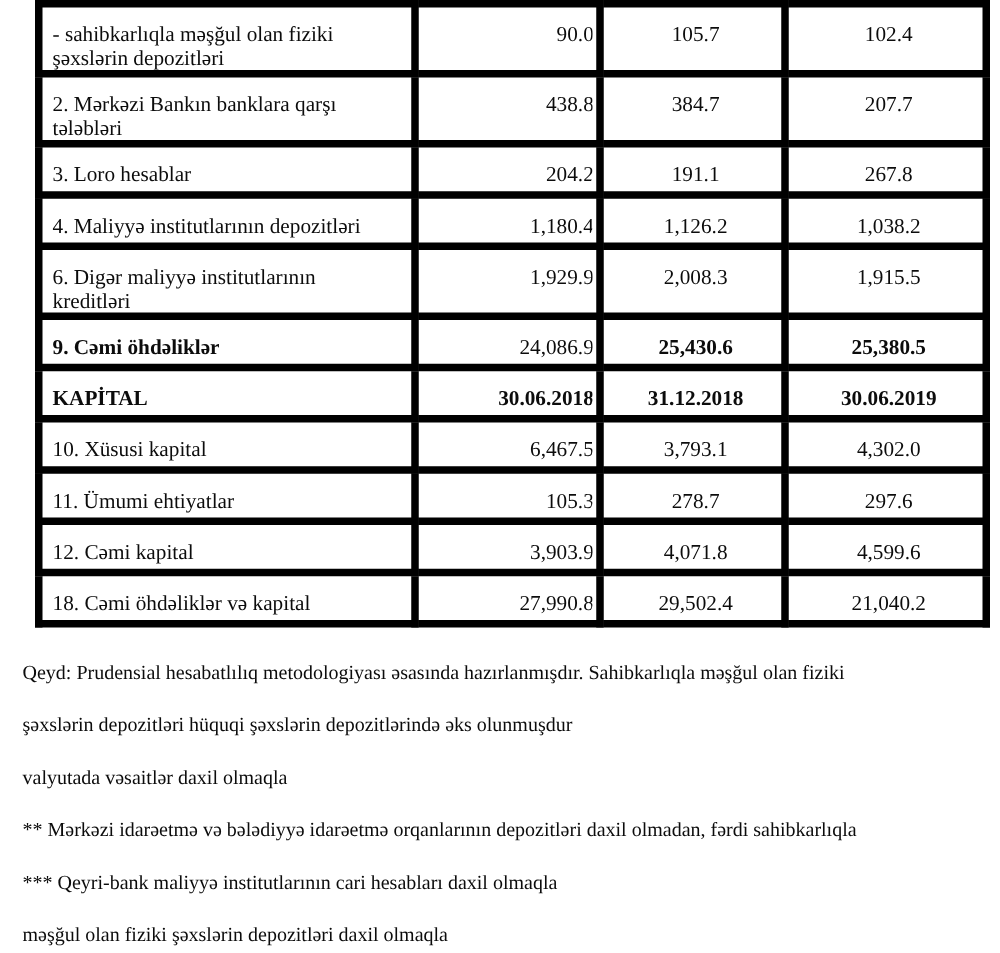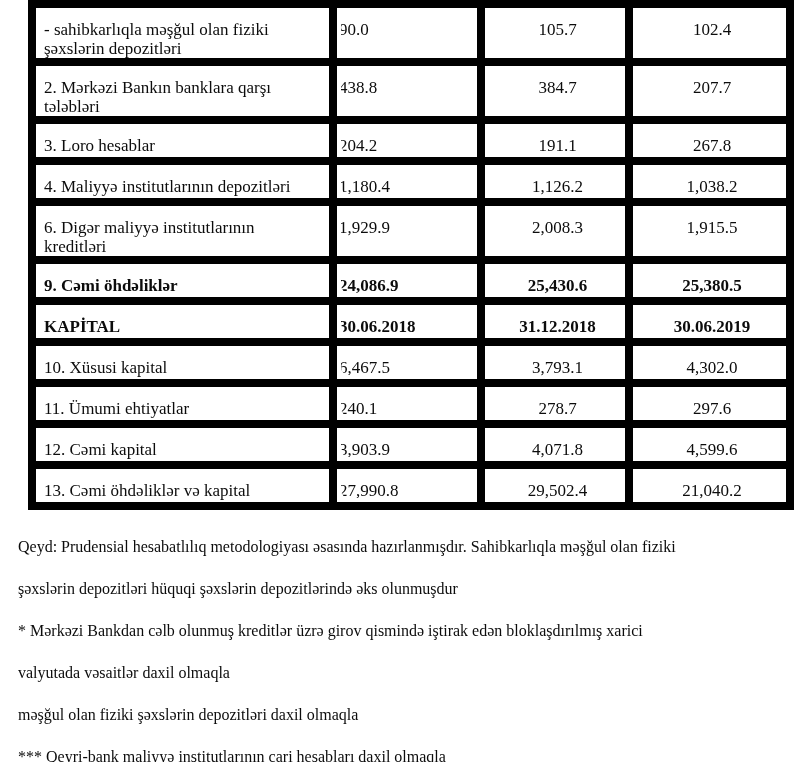--- a/index.html
+++ b/index.html
@@ -24,7 +24,7 @@
     width: 758px;
   }
   table.fin-table td {
-    border: 8px solid #000000;
+    border: 6px solid #000000;
     vertical-align: top;
     font-size: 17px;
     line-height: 19px;

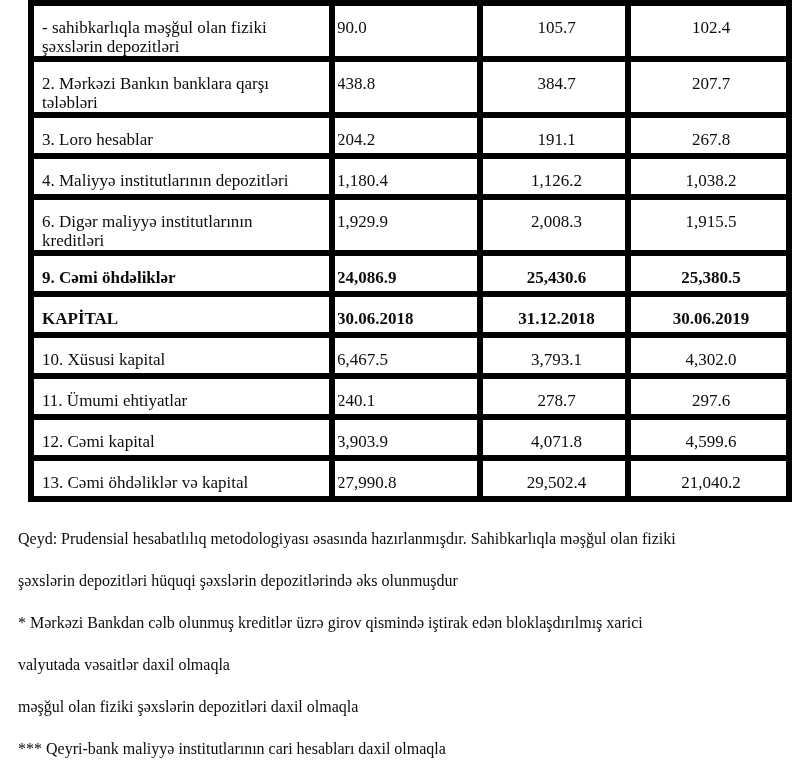--- a/index.html
+++ b/index.html
@@ -40,7 +40,7 @@
     white-space: pre-line;
   }
   td.c-v1 {
-    text-align: left;
+    text-align: right;
     padding-left: 2px;
     padding-right: 2px;
     border-radius: 16px;

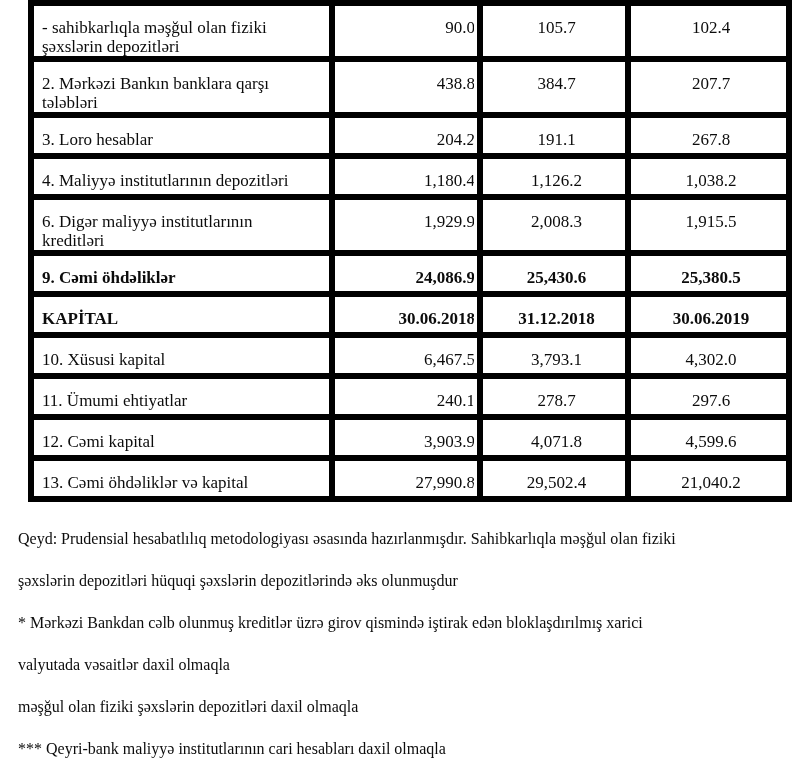--- a/index.html
+++ b/index.html
@@ -51,7 +51,7 @@
     padding-right: 4px;
   }
   tr.r-strong td { font-weight: bold; }
-  tr.r-strong td.not-bold { font-weight: bold; }
+  tr.r-strong td.not-bold { font-weight: normal; }
   .footnotes {
     margin-left: 18px;
     margin-top: 26px;

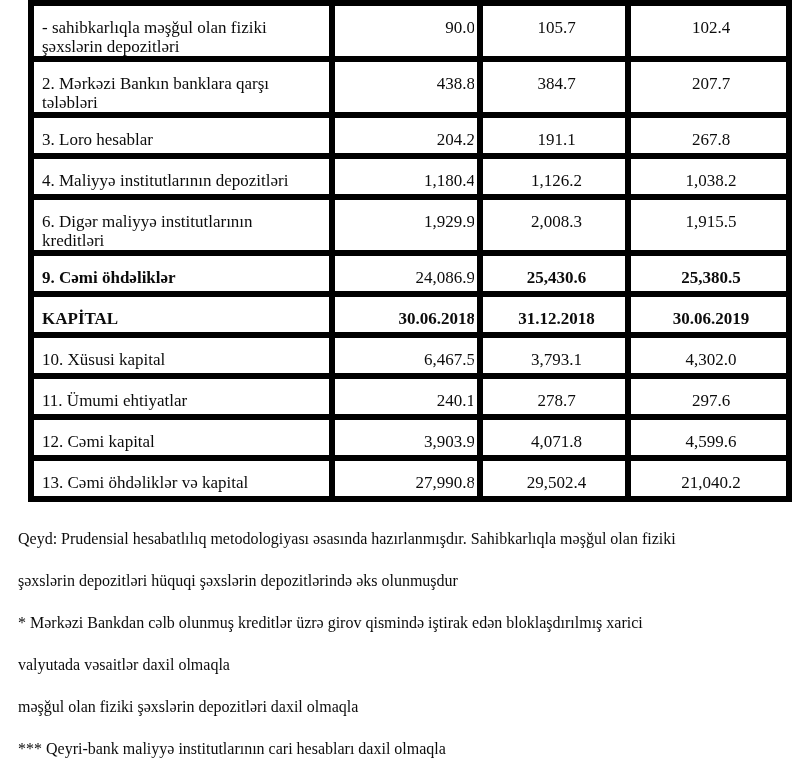--- a/index.html
+++ b/index.html
@@ -131,7 +131,7 @@
       </tr>
       <tr>
         <td class="c-label">11. Ümumi ehtiyatlar</td>
-        <td class="c-v1">240.1</td>
+        <td class="c-v1">105.3</td>
         <td class="c-v2">278.7</td>
         <td class="c-v3">297.6</td>
       </tr>

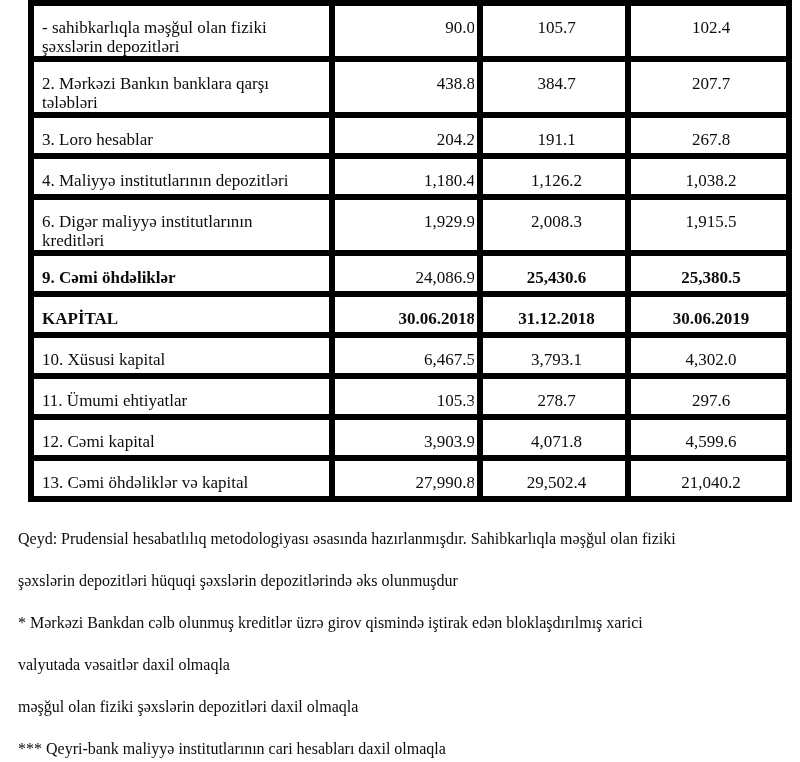--- a/index.html
+++ b/index.html
@@ -142,7 +142,7 @@
         <td class="c-v3">4,599.6</td>
       </tr>
       <tr>
-        <td class="c-label">13. Cəmi öhdəliklər və kapital</td>
+        <td class="c-label">18. Cəmi öhdəliklər və kapital</td>
         <td class="c-v1">27,990.8</td>
         <td class="c-v2">29,502.4</td>
         <td class="c-v3">21,040.2</td>

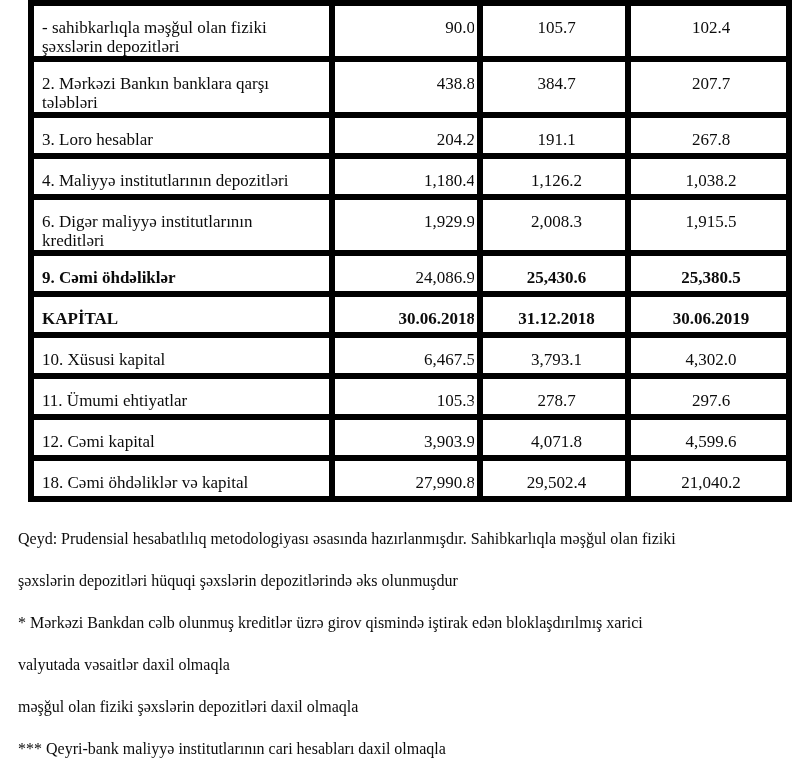--- a/index.html
+++ b/index.html
@@ -153,7 +153,6 @@
   <div class="footnotes">
     <div class="footnote-line">Qeyd: Prudensial hesabatlılıq metodologiyası əsasında hazırlanmışdır. Sahibkarlıqla məşğul olan fiziki</div>
     <div class="footnote-line">şəxslərin depozitləri hüquqi şəxslərin depozitlərində əks olunmuşdur</div>
-    <div class="footnote-line">* Mərkəzi Bankdan cəlb olunmuş kreditlər üzrə girov qismində iştirak edən bloklaşdırılmış xarici</div>
     <div class="footnote-line">valyutada vəsaitlər daxil olmaqla</div>
     <div class="footnote-line">məşğul olan fiziki şəxslərin depozitləri daxil olmaqla</div>
     <div class="footnote-line">*** Qeyri-bank maliyyə institutlarının cari hesabları daxil olmaqla</div>

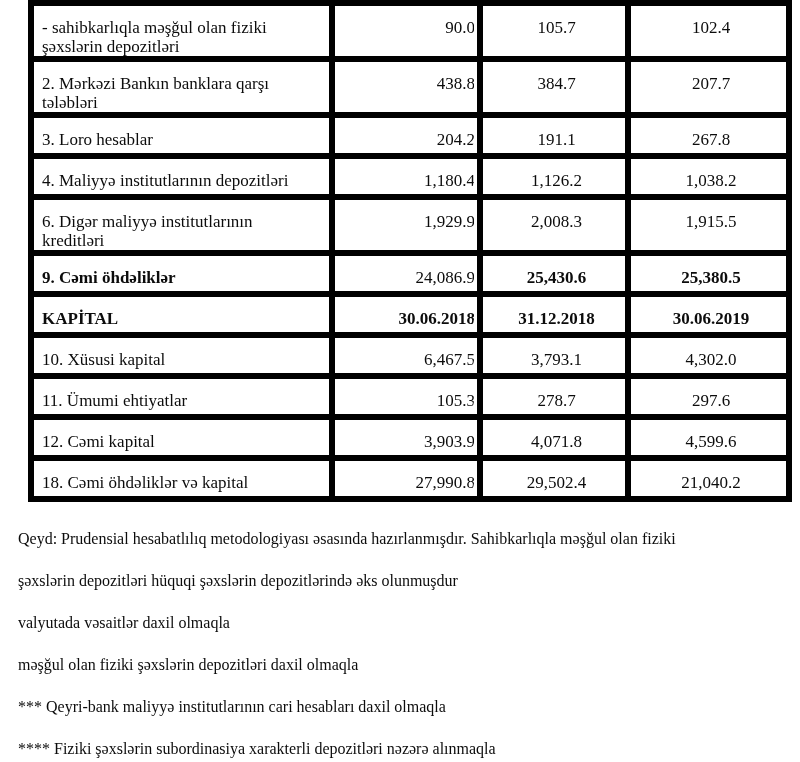--- a/index.html
+++ b/index.html
@@ -154,6 +154,7 @@
     <div class="footnote-line">Qeyd: Prudensial hesabatlılıq metodologiyası əsasında hazırlanmışdır. Sahibkarlıqla məşğul olan fiziki</div>
     <div class="footnote-line">şəxslərin depozitləri hüquqi şəxslərin depozitlərində əks olunmuşdur</div>
     <div class="footnote-line">valyutada vəsaitlər daxil olmaqla</div>
+    <div class="footnote-line">** Mərkəzi idarəetmə və bələdiyyə idarəetmə orqanlarının depozitləri daxil olmadan, fərdi sahibkarlıqla</div>
     <div class="footnote-line">məşğul olan fiziki şəxslərin depozitləri daxil olmaqla</div>
     <div class="footnote-line">*** Qeyri-bank maliyyə institutlarının cari hesabları daxil olmaqla</div>
     <div class="footnote-line">**** Fiziki şəxslərin subordinasiya xarakterli depozitləri nəzərə alınmaqla</div>

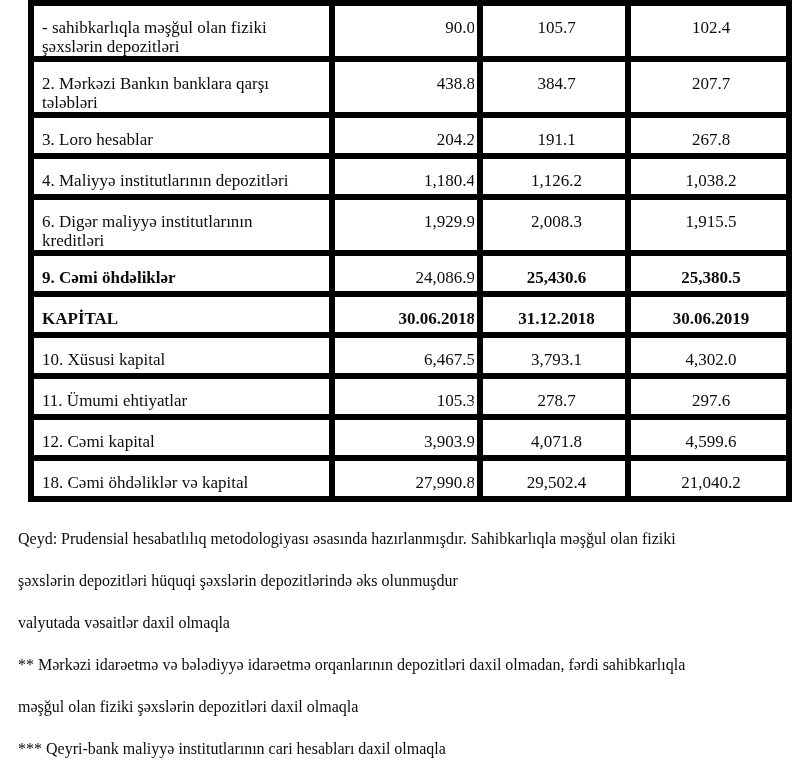--- a/index.html
+++ b/index.html
@@ -155,8 +155,8 @@
     <div class="footnote-line">şəxslərin depozitləri hüquqi şəxslərin depozitlərində əks olunmuşdur</div>
     <div class="footnote-line">valyutada vəsaitlər daxil olmaqla</div>
     <div class="footnote-line">** Mərkəzi idarəetmə və bələdiyyə idarəetmə orqanlarının depozitləri daxil olmadan, fərdi sahibkarlıqla</div>
+    <div class="footnote-line">*** Qeyri-bank maliyyə institutlarının cari hesabları daxil olmaqla</div>
     <div class="footnote-line">məşğul olan fiziki şəxslərin depozitləri daxil olmaqla</div>
-    <div class="footnote-line">*** Qeyri-bank maliyyə institutlarının cari hesabları daxil olmaqla</div>
     <div class="footnote-line">**** Fiziki şəxslərin subordinasiya xarakterli depozitləri nəzərə alınmaqla</div>
   </div>
 

